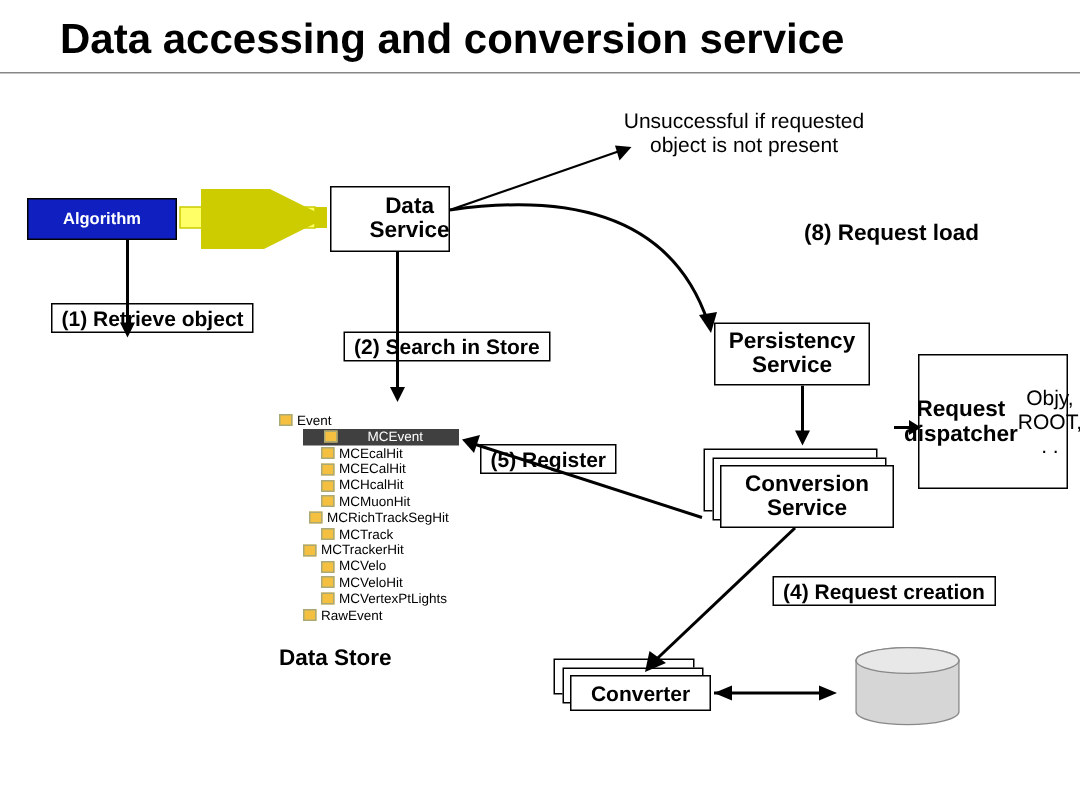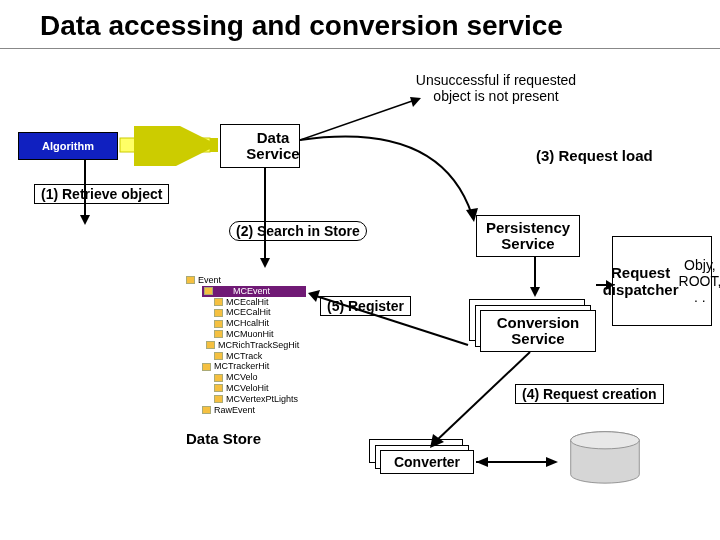--- a/index.html
+++ b/index.html
@@ -168,7 +168,7 @@
 
 <div class="label l1">(1) Retrieve object</div>
 <div class="label l2">(2) Search in Store</div>
-<div class="label l3">(3) Request load</div>
+<div class="label l3">(8) Request load</div>
 <div class="label l4">(4) Request creation</div>
 <div class="label l5">(5) Register</div>
 

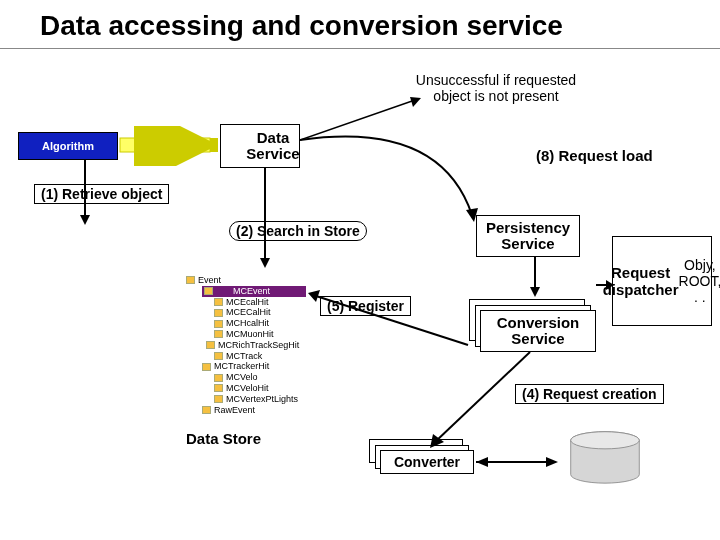--- a/index.html
+++ b/index.html
@@ -88,7 +88,7 @@
     font-size: 14px;
     font-weight: bold;
   }
-  .l1 { left: 34px; top: 184px; }
+  .l1 { left: 34px; top: 202px; }
   .l2 { left: 229px; top: 221px; border-radius: 10px; }
   .l3 { left: 530px; top: 146px; border: none; font-weight: bold; font-size: 15px;}
   .l4 { left: 515px; top: 384px; }

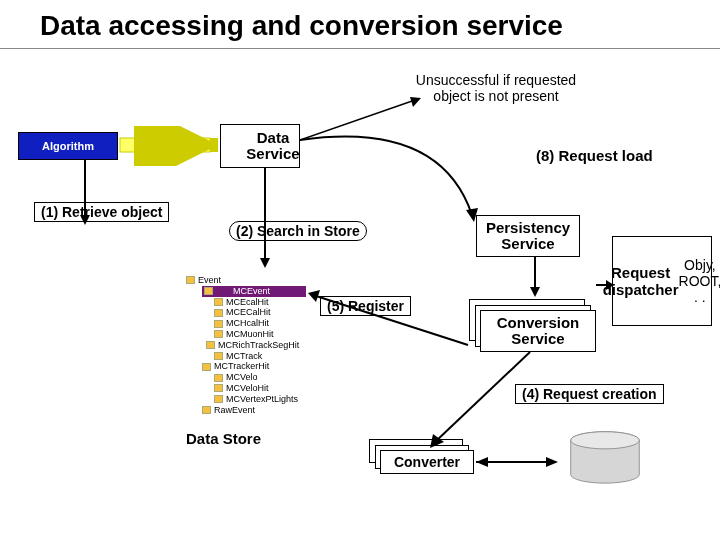--- a/index.html
+++ b/index.html
@@ -89,7 +89,7 @@
     font-weight: bold;
   }
   .l1 { left: 34px; top: 202px; }
-  .l2 { left: 229px; top: 221px; border-radius: 10px; }
+  .l2 { left: 229px; top: 221px; }
   .l3 { left: 530px; top: 146px; border: none; font-weight: bold; font-size: 15px;}
   .l4 { left: 515px; top: 384px; }
   .l5 { left: 320px; top: 296px; }

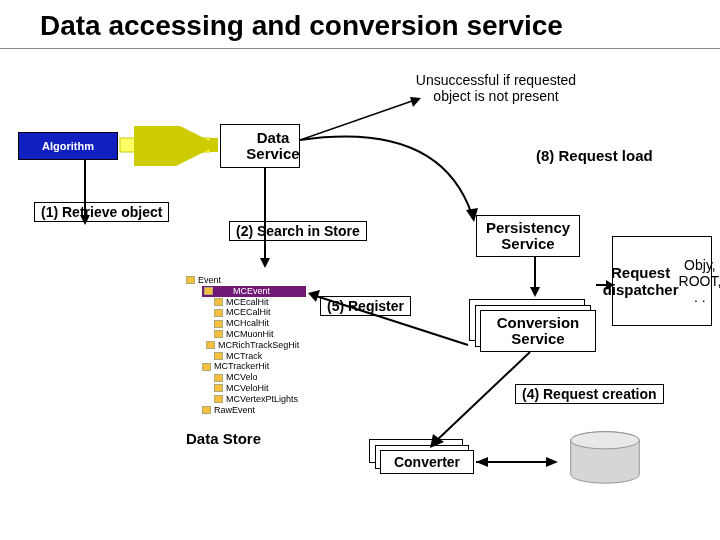--- a/index.html
+++ b/index.html
@@ -143,7 +143,7 @@
     border: 0.5px solid #aa7;
     display: inline-block;
   }
-  .tree-row.sel { background: #701a75; color: #fff; padding: 0 2px; gap: 20px;}
+  .tree-row.sel { background: #404040; color: #fff; padding: 0 14px; gap: 20px;}
   svg.arrow { position: absolute; }
 </style>
 </head>

